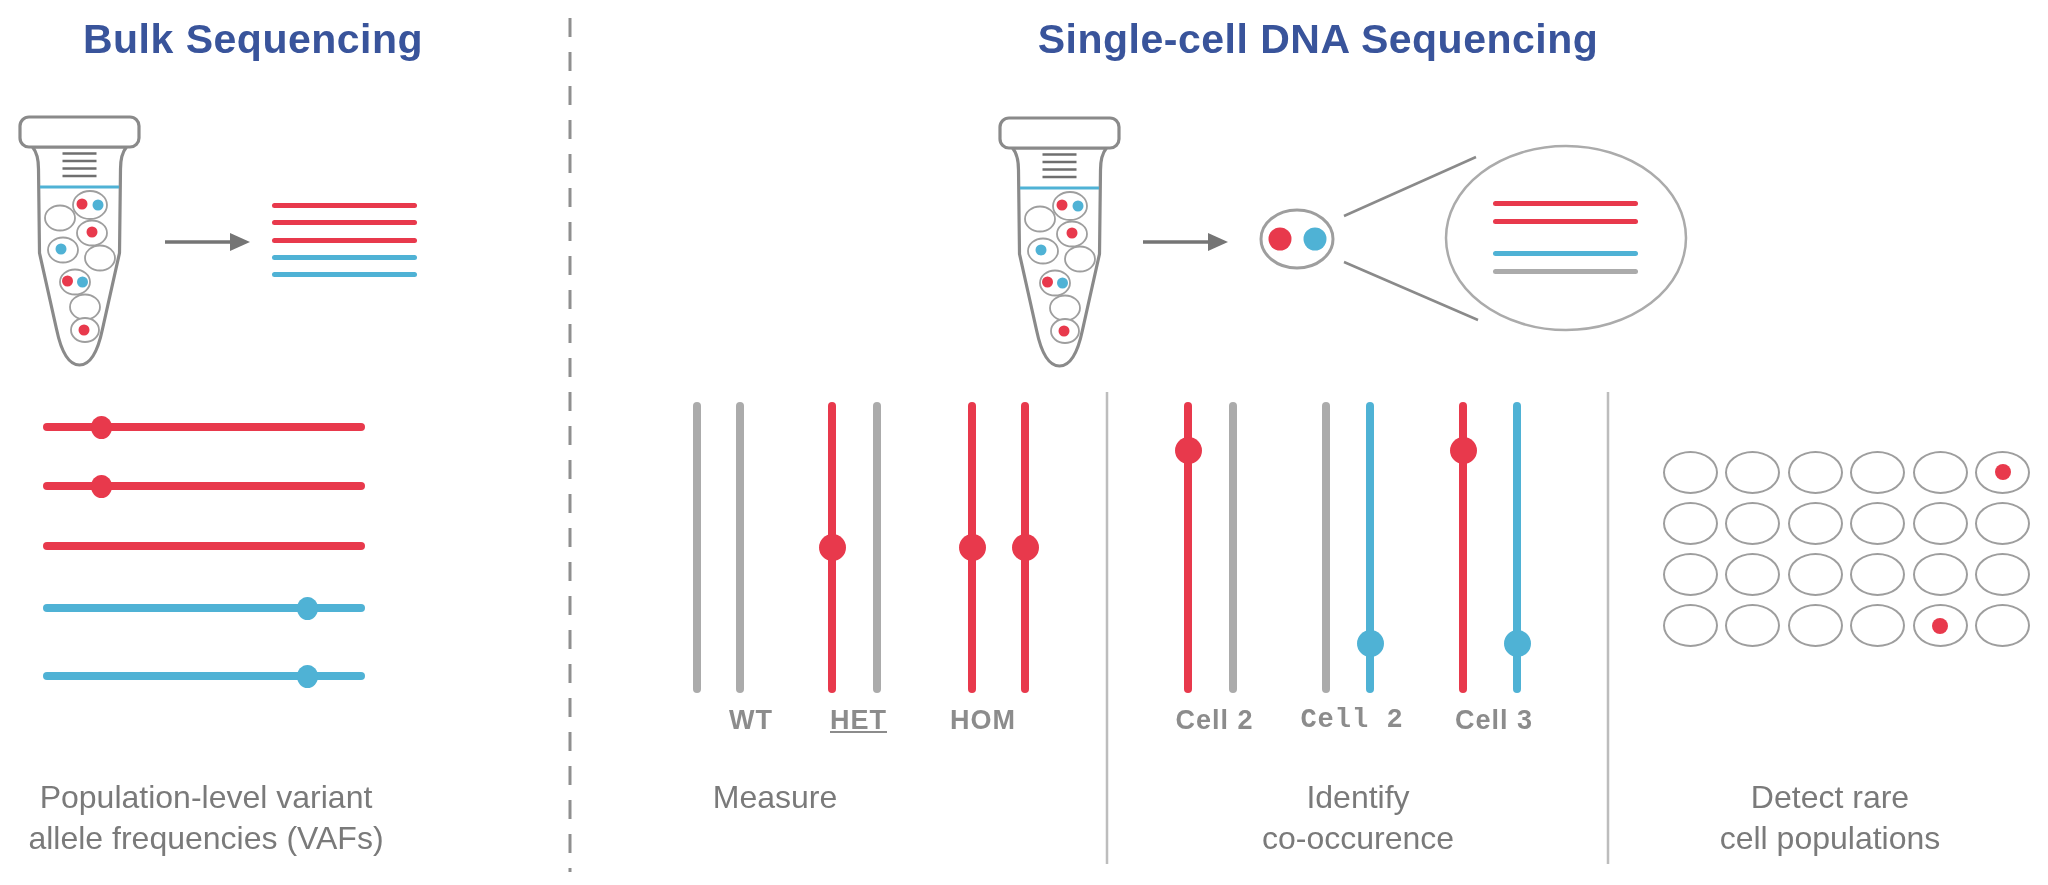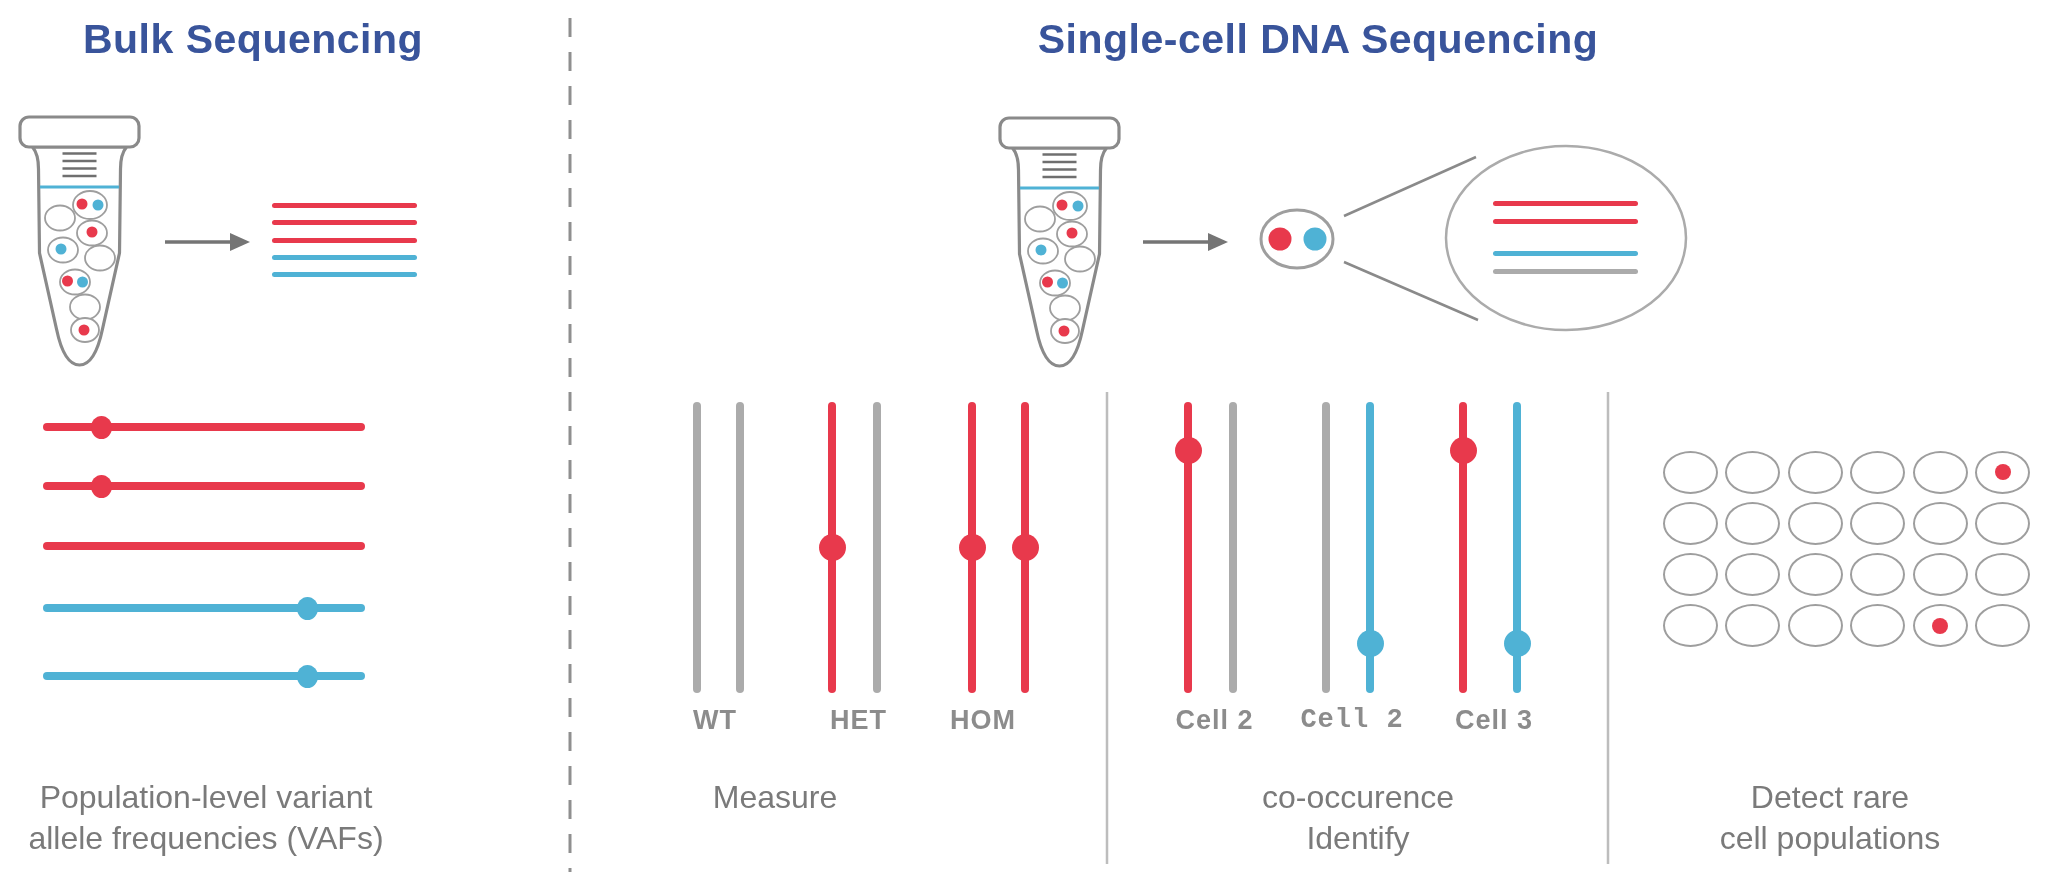--- a/index.html
+++ b/index.html
@@ -132,7 +132,7 @@
       <div class="vaf-dot" style="position: absolute; left: 297.04px; top: 664.5px; width: 21px; height: 23px; background: rgb(79, 178, 213);"></div>
       <div class="strand" style="position: absolute; left: 693px; background: rgb(171, 171, 171);"></div>
       <div class="strand" style="position: absolute; left: 736px; background: rgb(171, 171, 171);"></div>
-      <div class="chrom-label" style="position: absolute; left: 640px; text-align: center;">WT</div>
+      <div class="chrom-label" style="position: absolute; left: 676px; text-align: center;">WT</div>
       <div class="strand" style="position: absolute; left: 828px; background: rgb(232, 57, 76);"></div>
       <div class="strand-dot" style="position: absolute; left: 818.5px; top: 534px; background: rgb(232, 57, 76);"></div>
       <div class="strand" style="position: absolute; left: 873px; background: rgb(171, 171, 171);"></div>

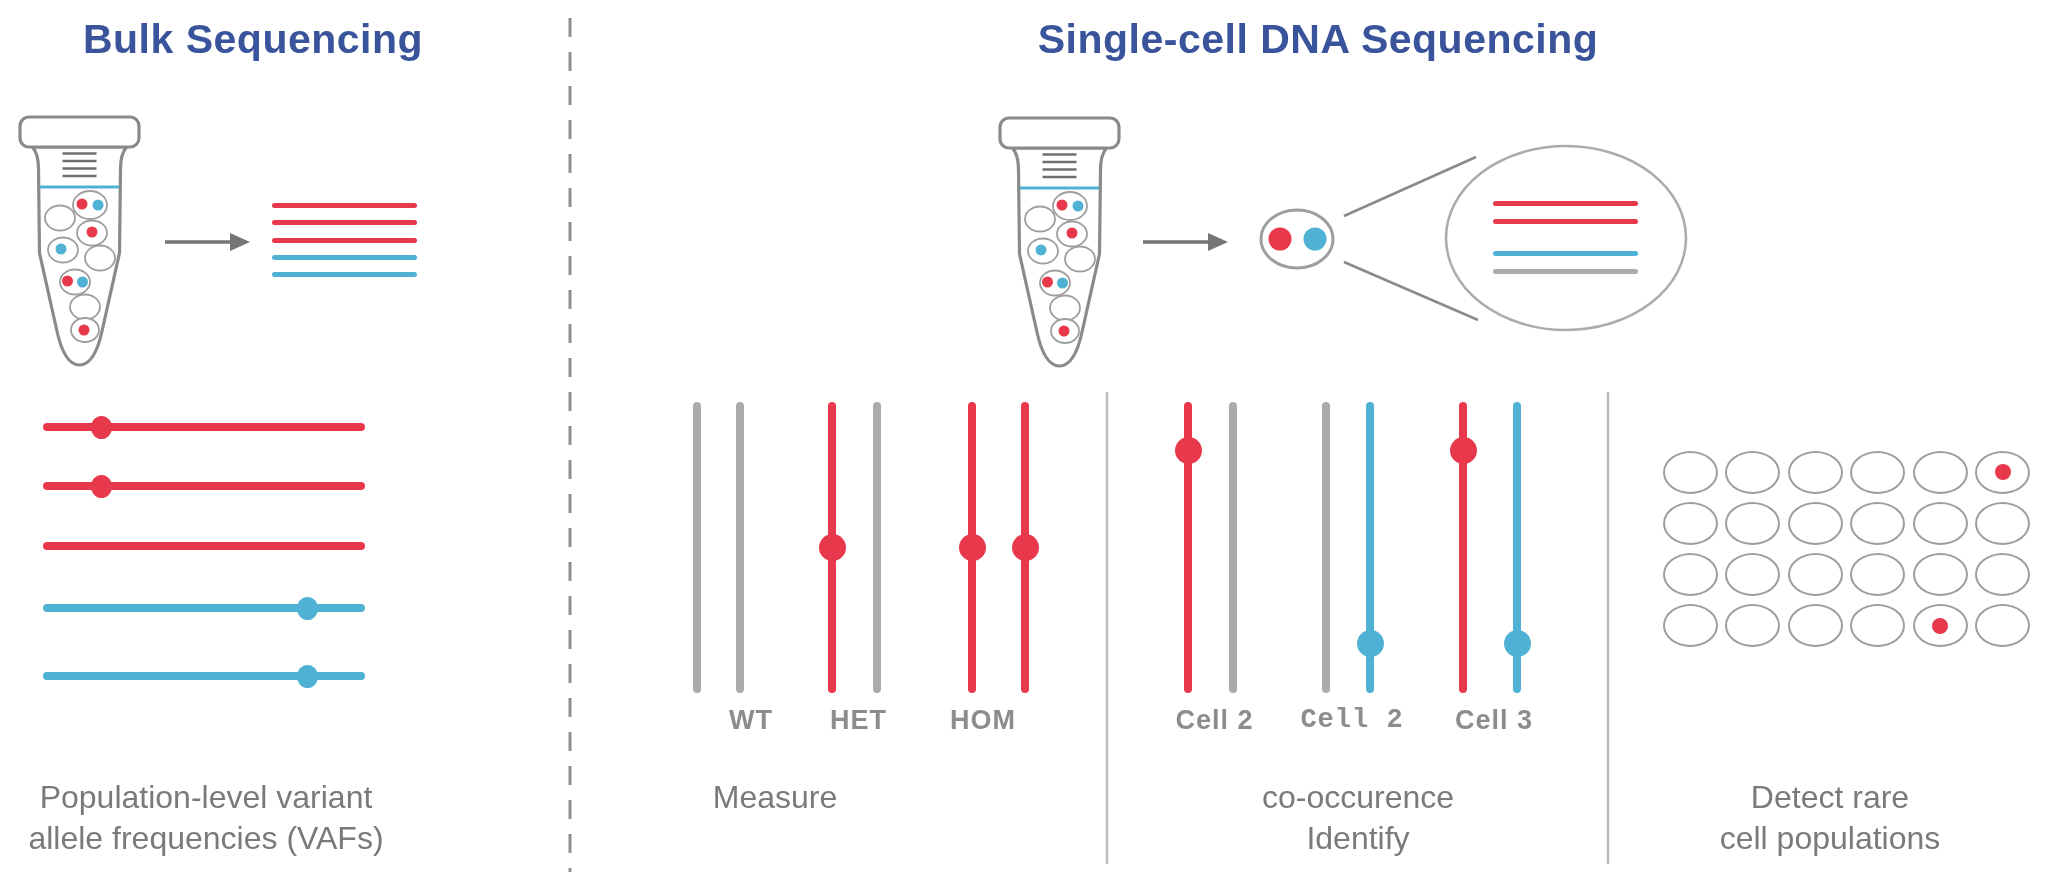--- a/index.html
+++ b/index.html
@@ -136,7 +136,7 @@
       <div class="strand" style="position: absolute; left: 828px; background: rgb(232, 57, 76);"></div>
       <div class="strand-dot" style="position: absolute; left: 818.5px; top: 534px; background: rgb(232, 57, 76);"></div>
       <div class="strand" style="position: absolute; left: 873px; background: rgb(171, 171, 171);"></div>
-      <div class="chrom-label" style="position: absolute; left: 783.5px;">HET</div>
+      <div class="chrom-label" style="position: absolute; left: 783.5px; text-decoration: underline;">HET</div>
       <div class="strand" style="position: absolute; left: 968px; background: rgb(232, 57, 76);"></div>
       <div class="strand-dot" style="position: absolute; left: 958.5px; top: 534px; background: rgb(232, 57, 76);"></div>
       <div class="strand" style="position: absolute; left: 1021px; background: rgb(232, 57, 76);"></div>

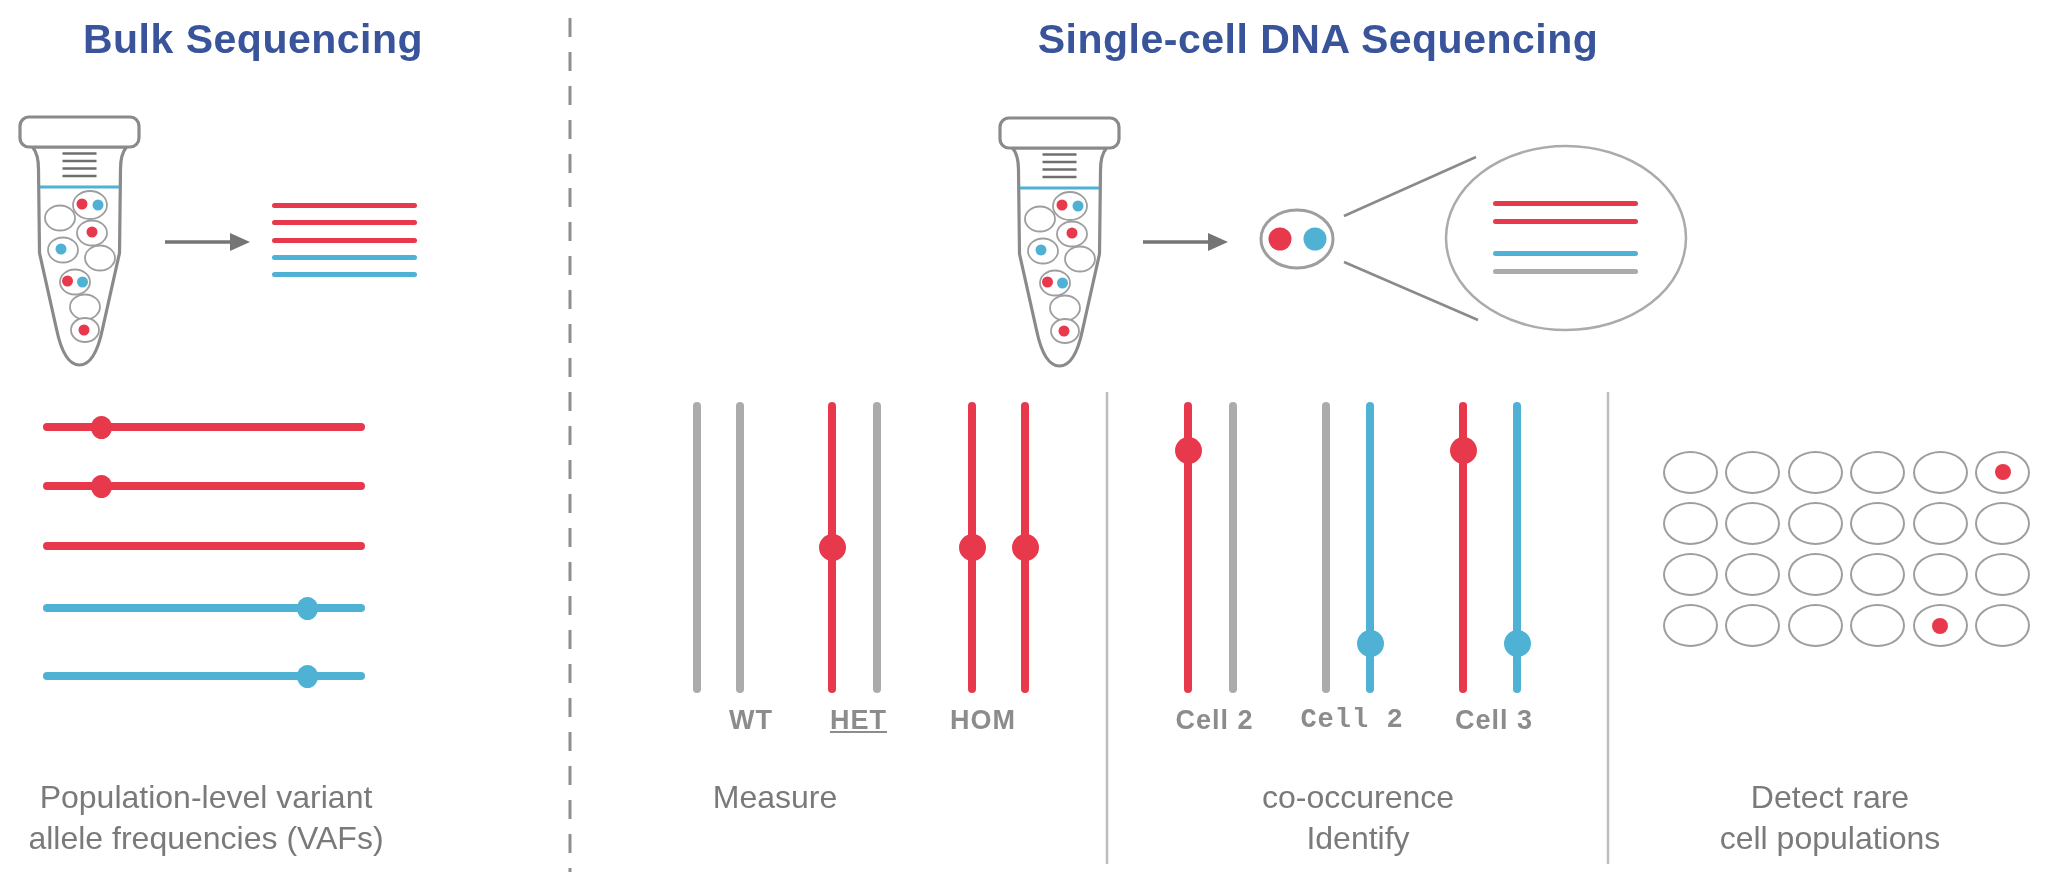--- a/index.html
+++ b/index.html
@@ -195,8 +195,8 @@
     <div>Measure</div>
   </div>
   <div class="caption" style="left:1128px;">
+    <div>Identify</div>
     <div>co-occurence</div>
-    <div>Identify</div>
   </div>
   <div class="caption" style="left:1600px;">
     <div>Detect rare</div>

